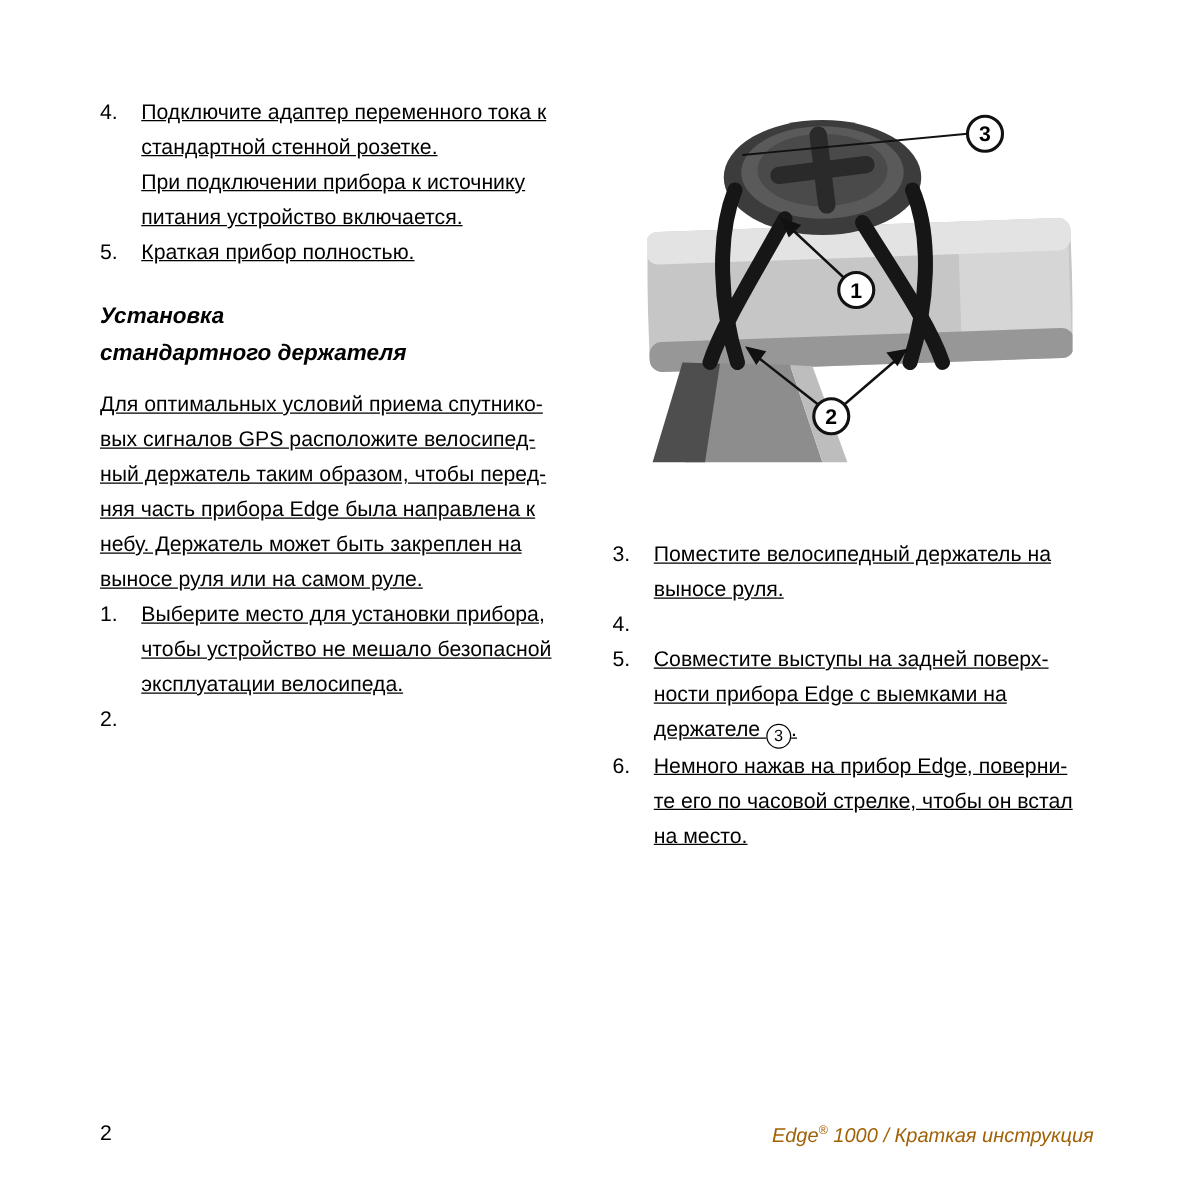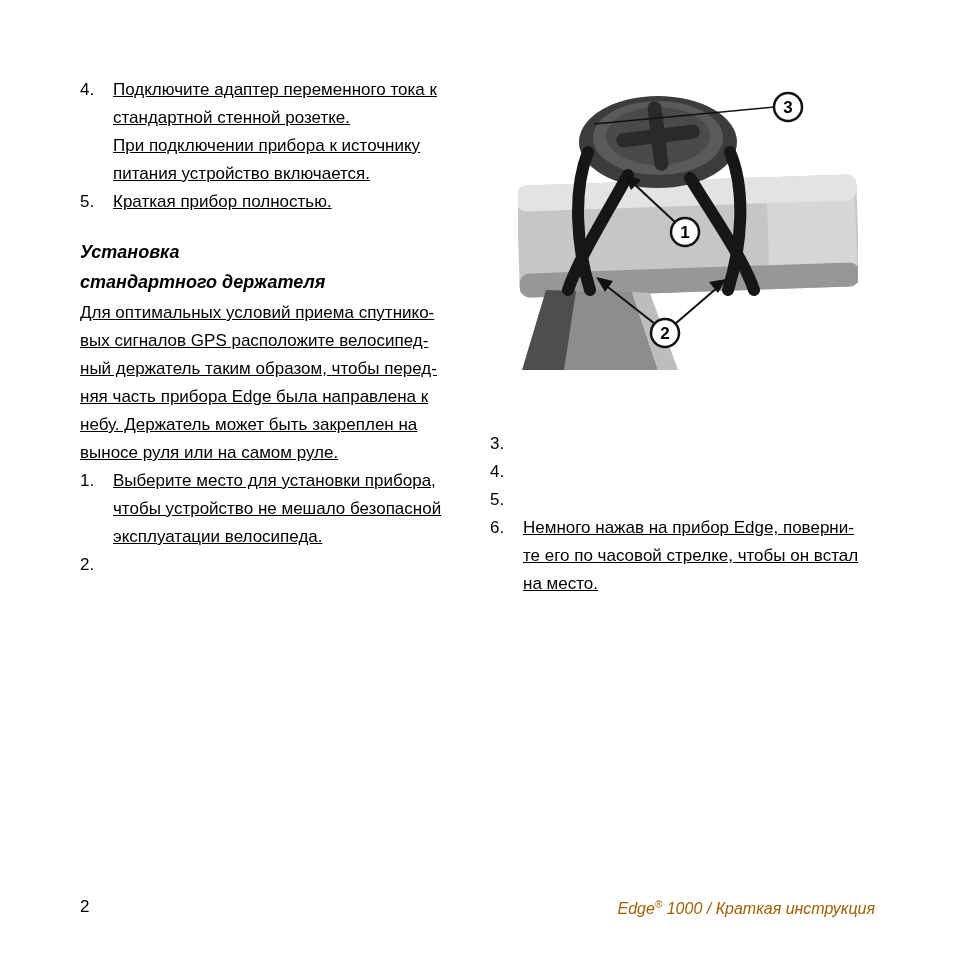--- a/index.html
+++ b/index.html
@@ -26,7 +26,7 @@
     font-size:18px; line-height:30px;
     white-space:pre-line;
   }
-  .intro { margin-top:2px; }
+  .intro { margin-top:13px; }
 
   .circ {
     display:inline-block;

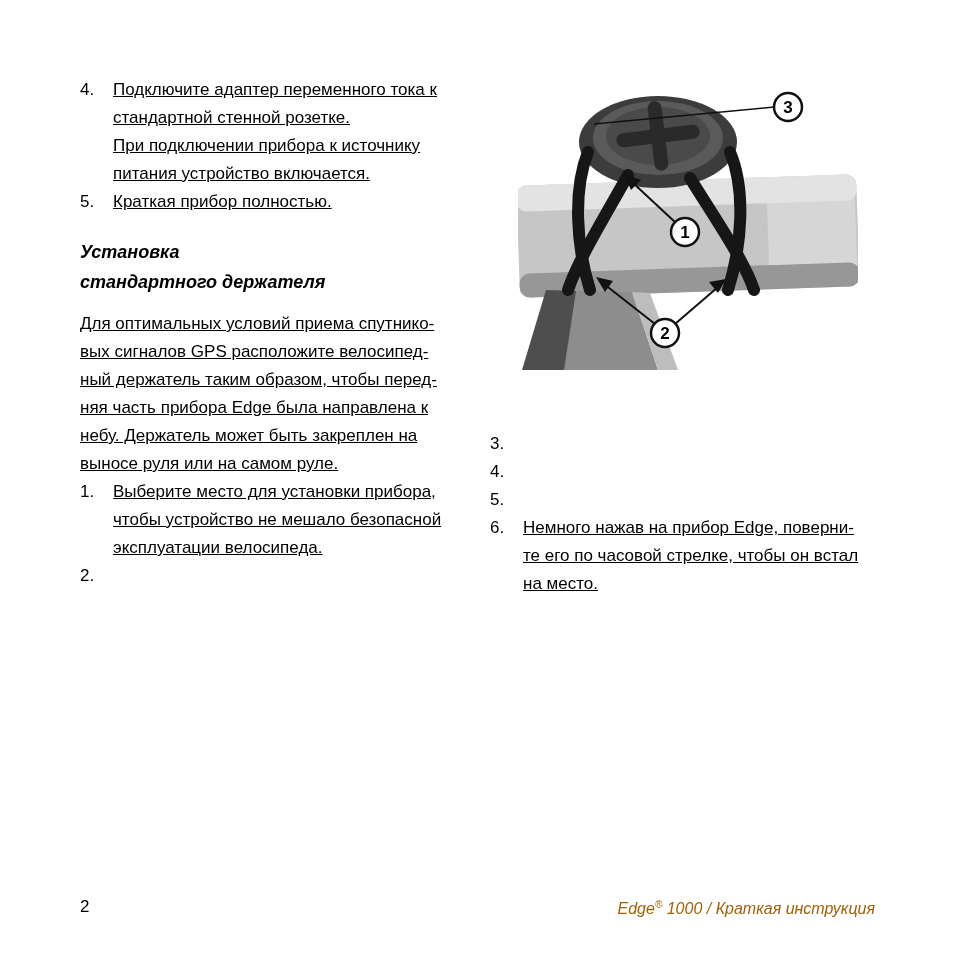--- a/index.html
+++ b/index.html
@@ -143,6 +143,8 @@
   <div class="col-right-list">
     <div class="li">
       <span class="num">3.</span>
+      <div class="li-text">Поместите велосипедный держатель на
+выносе руля.</div>
     </div>
     <div class="li">
       <span class="num">4.</span>

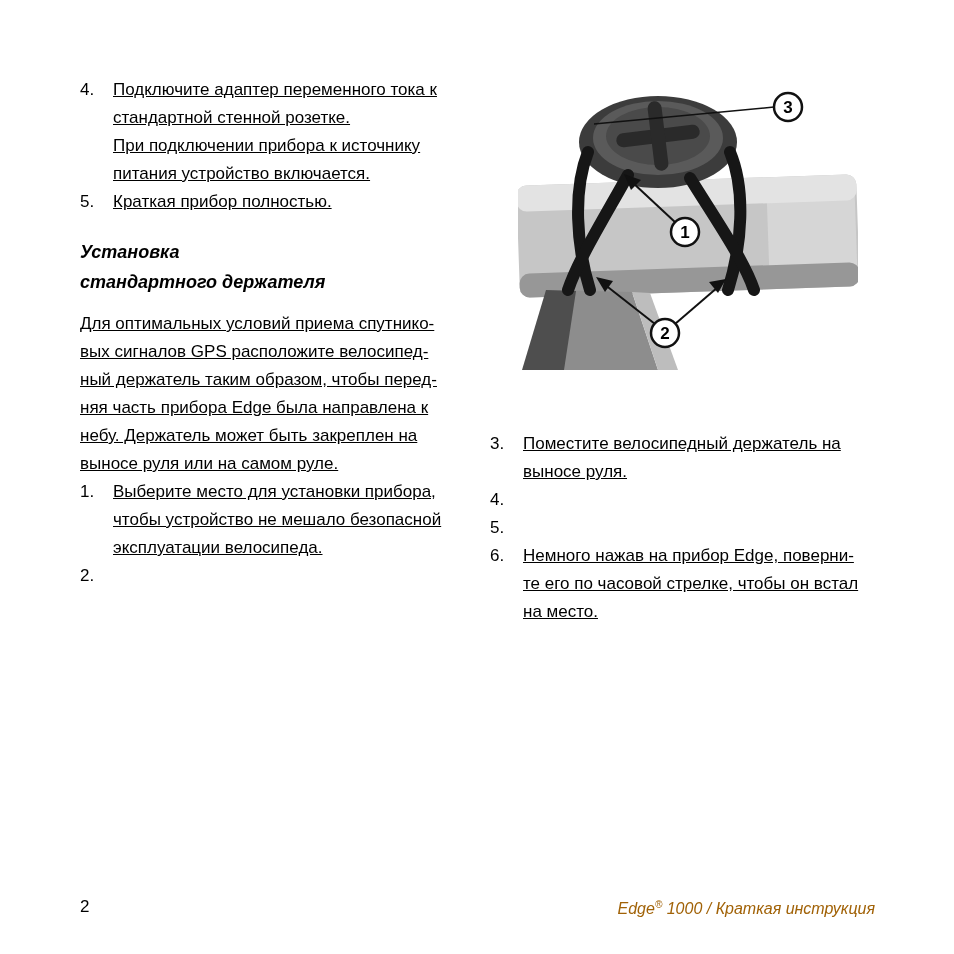--- a/index.html
+++ b/index.html
@@ -151,6 +151,9 @@
     </div>
     <div class="li">
       <span class="num">5.</span>
+      <div class="li-text"><span>Совместите выступы на задней поверх-
+ности прибора Edge с выемками на
+держателе </span><span class="circ">3</span><span>.</span></div>
     </div>
     <div class="li">
       <span class="num">6.</span>

